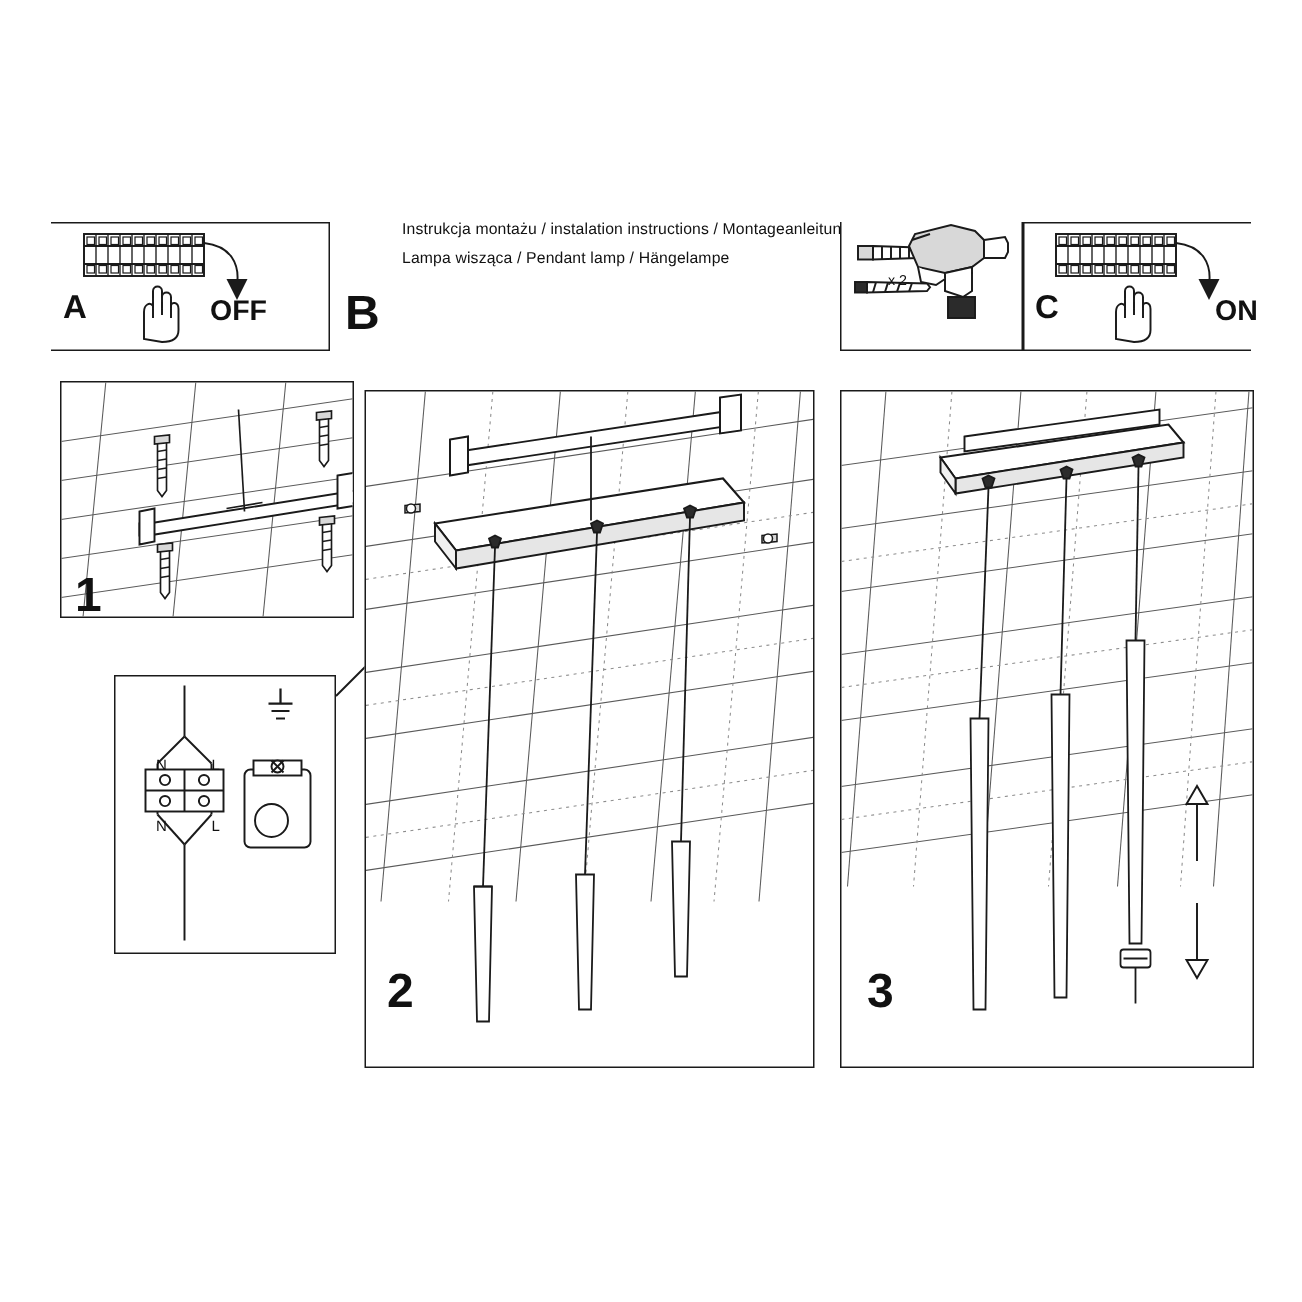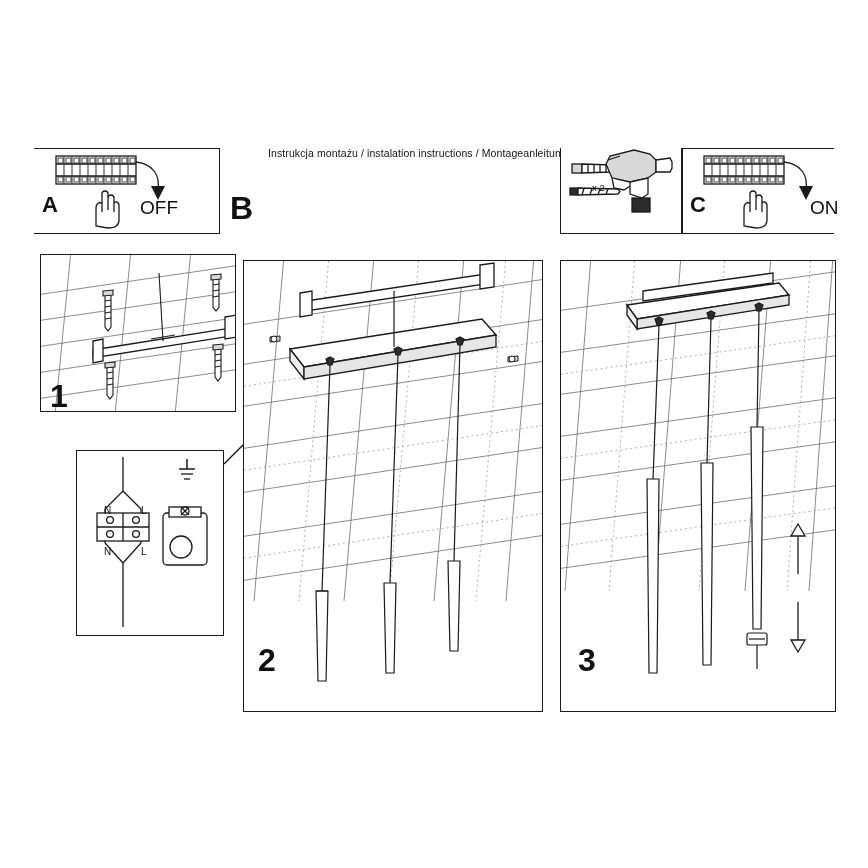--- a/index.html
+++ b/index.html
@@ -111,6 +111,7 @@
   <div class="bigletter" style="left:230px; top:190px; font-size:32px;">B</div>
 
   <div class="title-text" style="left:268px; top:146px;">Instrukcja montażu / instalation instructions / Montageanleitung</div>
+  <div class="title-text" style="left:268px; top:165px;">Lampa wisząca / Pendant lamp / Hängelampe</div>
 
   <div class="box" style="left:560px; top:148px; width:122px; height:86px; border-top:none; border-bottom:1.4px solid #1a1a1a; border-left:1.4px solid #1a1a1a; border-right:1.4px solid #1a1a1a;"></div>
 

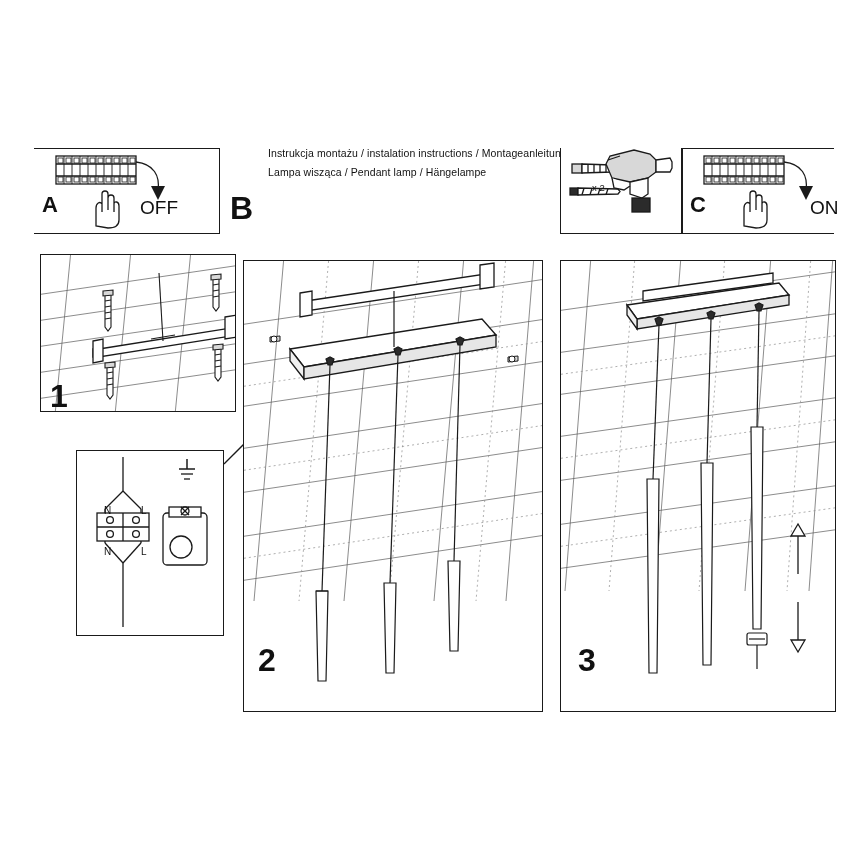--- a/index.html
+++ b/index.html
@@ -35,7 +35,7 @@
   .bigletter { font-size: 30px; font-weight: bold; color: #111; position: absolute; }
   .numlabel { font-size: 32px; font-weight: bold; color: #111; position: absolute; }
   .smalltxt { position: absolute; font-size: 11px; color: #111; }
-  .onoff { position: absolute; font-size: 19px; font-weight: normal; color: #111; }
+  .onoff { position: absolute; font-size: 19px; font-weight: bold; color: #111; }
   .xlabel { position: absolute; font-size: 9.5px; color: #111; }
 
   svg { display: block; }

